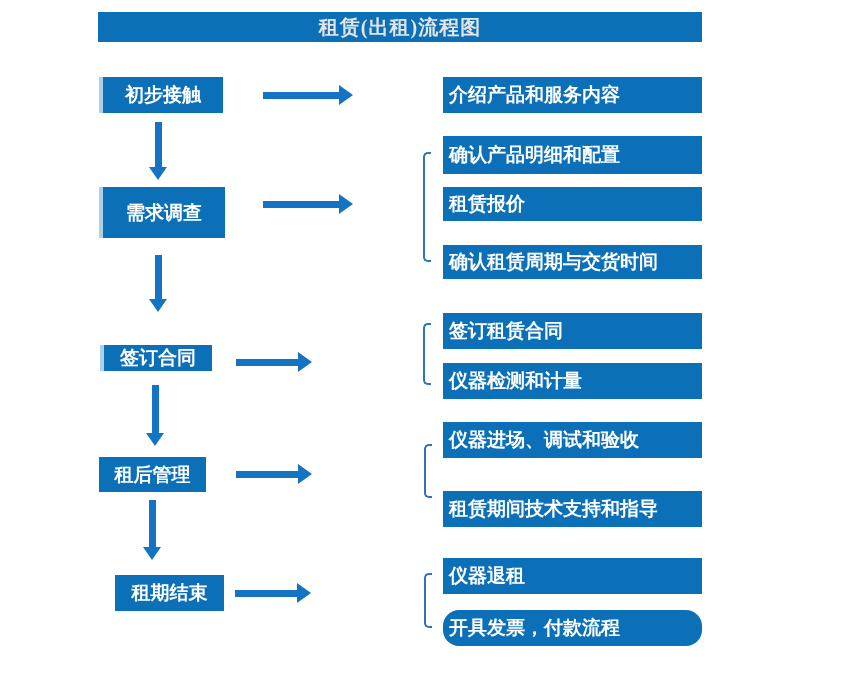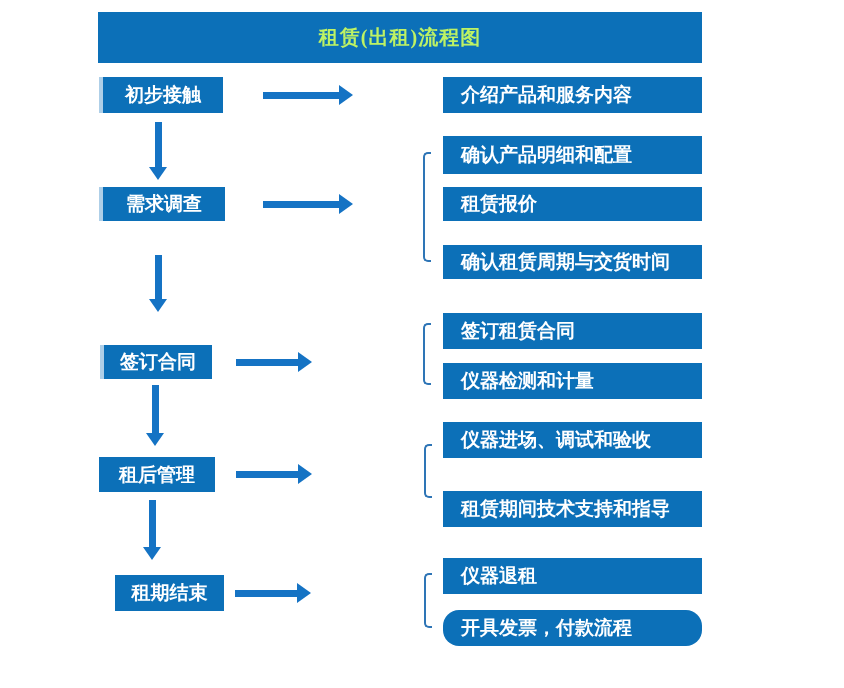--- a/index.html
+++ b/index.html
@@ -17,9 +17,9 @@
   }
   .title {
     position: absolute;
-    left: 98px; top: 12px; width: 604px; height: 51px;
+    left: 98px; top: 12px; width: 604px; height: 30px;
     background: var(--blue, #0c70b8);
-    color: #bef264;
+    color: #e5e5e5;
     font-size: 20px;
     font-weight: bold;
     display: flex; align-items: center; justify-content: center;

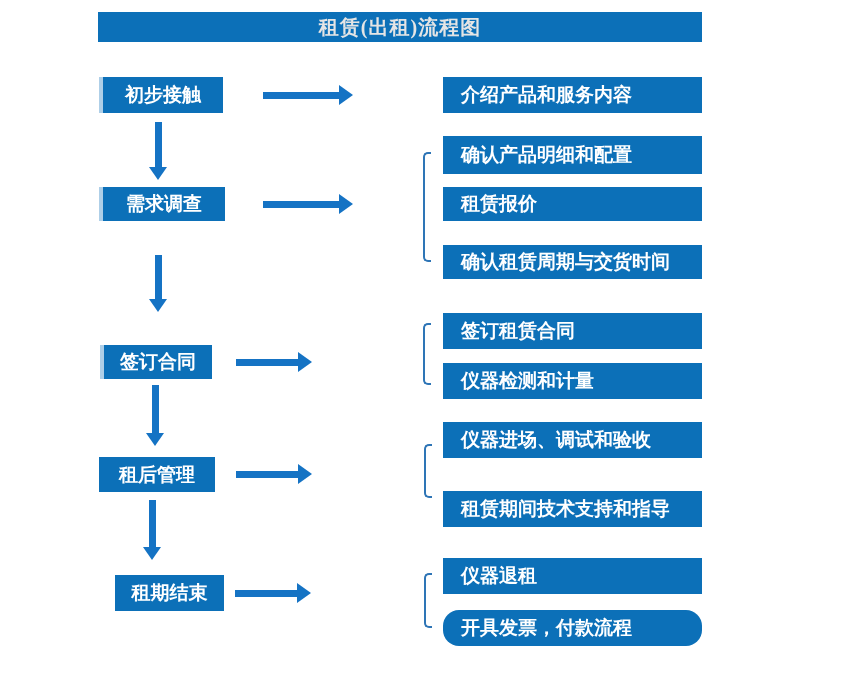--- a/index.html
+++ b/index.html
@@ -42,7 +42,7 @@
     left: 443px;
     width: 259px;
     height: 36px;
-    padding-left: 18px;
+    padding-left: 6px;
     justify-content: flex-start;
   }
   

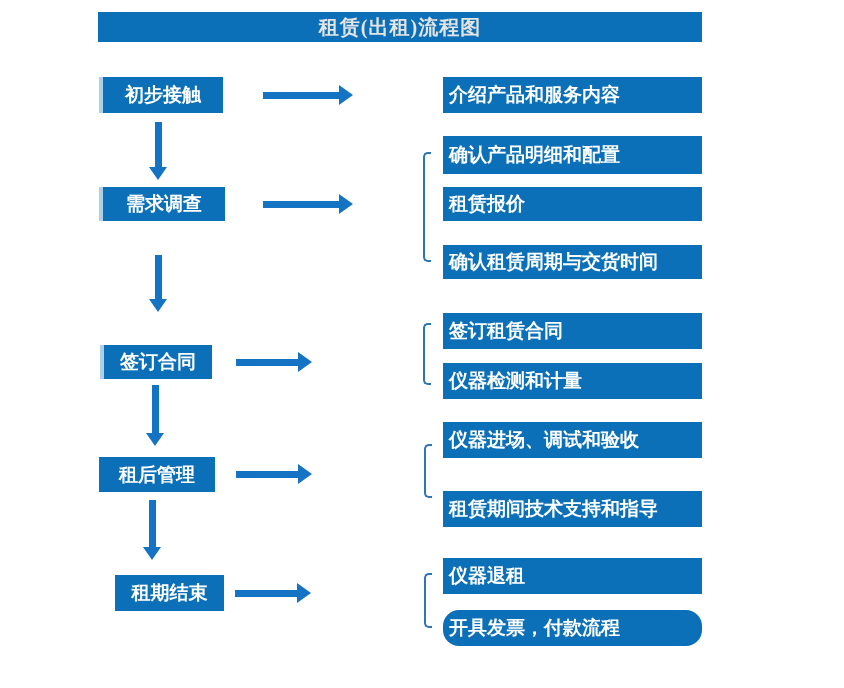--- a/index.html
+++ b/index.html
@@ -102,7 +102,7 @@
   <div class="title">租赁(出租)流程图</div>
 
   <div class="box lbox edge" style="left:103px; top:77px;  width:120px; height:36px;">初步接触</div>
-  <div class="box lbox edge" style="left:103px; top:187px; width:122px; height:34px;text-align:right;">需求调查</div>
+  <div class="box lbox edge" style="left:103px; top:187px; width:122px; height:51px;text-align:right;">需求调查</div>
   <div class="box lbox edge" style="left:104px; top:345px; width:108px; height:34px;">签订合同</div>
   <div class="box lbox" style="left:99px;  top:457px; width:116px; height:35px;">租后管理</div>
   <div class="box lbox" style="left:99px;  top:575px; width:109px; height:36px;margin-left:16px;">租期结束</div>

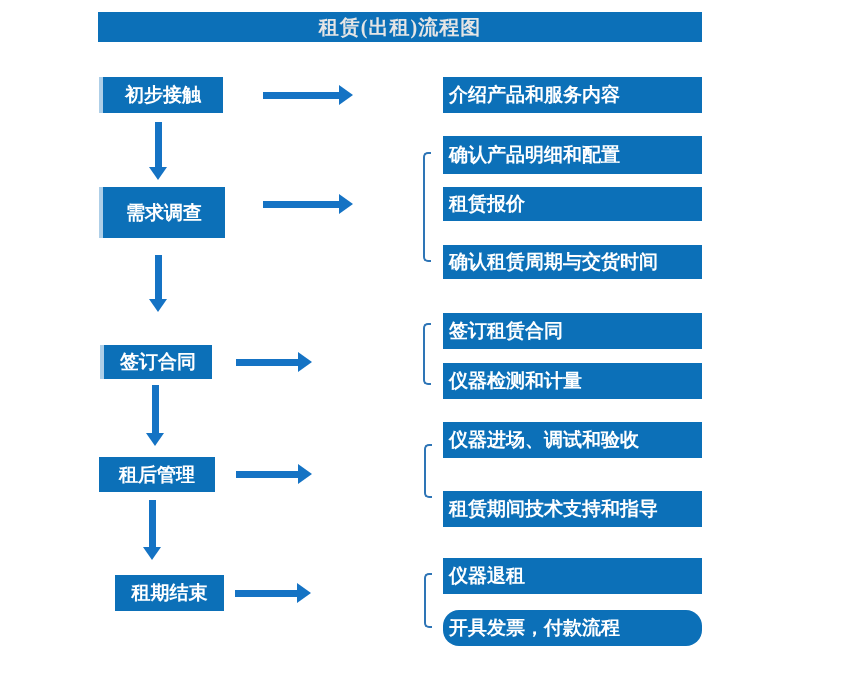--- a/index.html
+++ b/index.html
@@ -103,7 +103,7 @@
 
   <div class="box lbox edge" style="left:103px; top:77px;  width:120px; height:36px;">初步接触</div>
   <div class="box lbox edge" style="left:103px; top:187px; width:122px; height:51px;text-align:right;">需求调查</div>
-  <div class="box lbox edge" style="left:104px; top:345px; width:108px; height:34px;">签订合同</div>
+  <div class="box lbox edge" style="left:104px; top:345px; width:108px; height:26px;">签订合同</div>
   <div class="box lbox" style="left:99px;  top:457px; width:116px; height:35px;">租后管理</div>
   <div class="box lbox" style="left:99px;  top:575px; width:109px; height:36px;margin-left:16px;">租期结束</div>
 

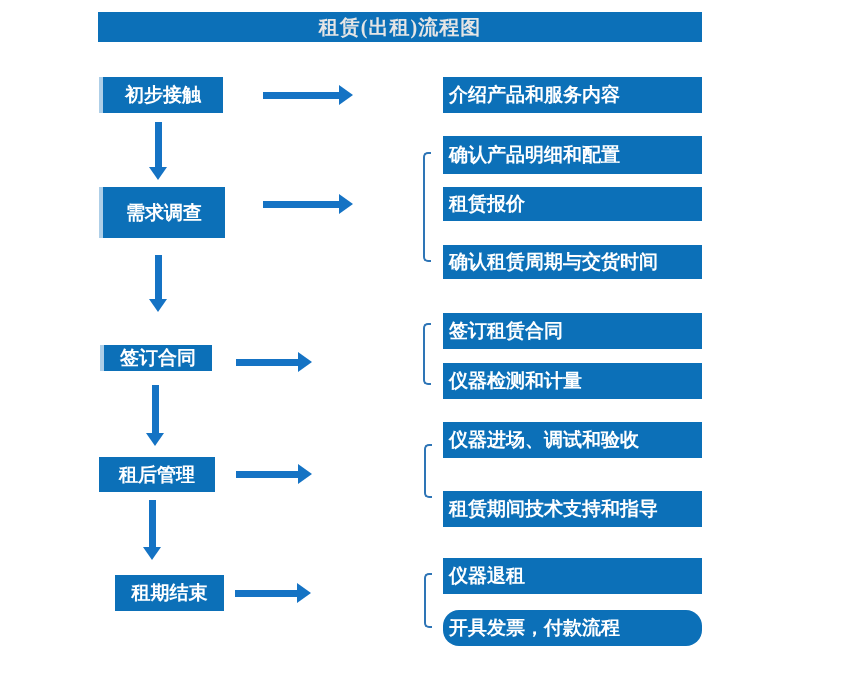--- a/index.html
+++ b/index.html
@@ -104,7 +104,7 @@
   <div class="box lbox edge" style="left:103px; top:77px;  width:120px; height:36px;">初步接触</div>
   <div class="box lbox edge" style="left:103px; top:187px; width:122px; height:51px;text-align:right;">需求调查</div>
   <div class="box lbox edge" style="left:104px; top:345px; width:108px; height:26px;">签订合同</div>
-  <div class="box lbox" style="left:99px;  top:457px; width:116px; height:35px;">租后管理</div>
+  <div class="box lbox" style="left:99px;  top:457px; width:107px; height:35px;">租后管理</div>
   <div class="box lbox" style="left:99px;  top:575px; width:109px; height:36px;margin-left:16px;">租期结束</div>
 
   <div class="box rbox" style="top:77px;">介绍产品和服务内容</div>

